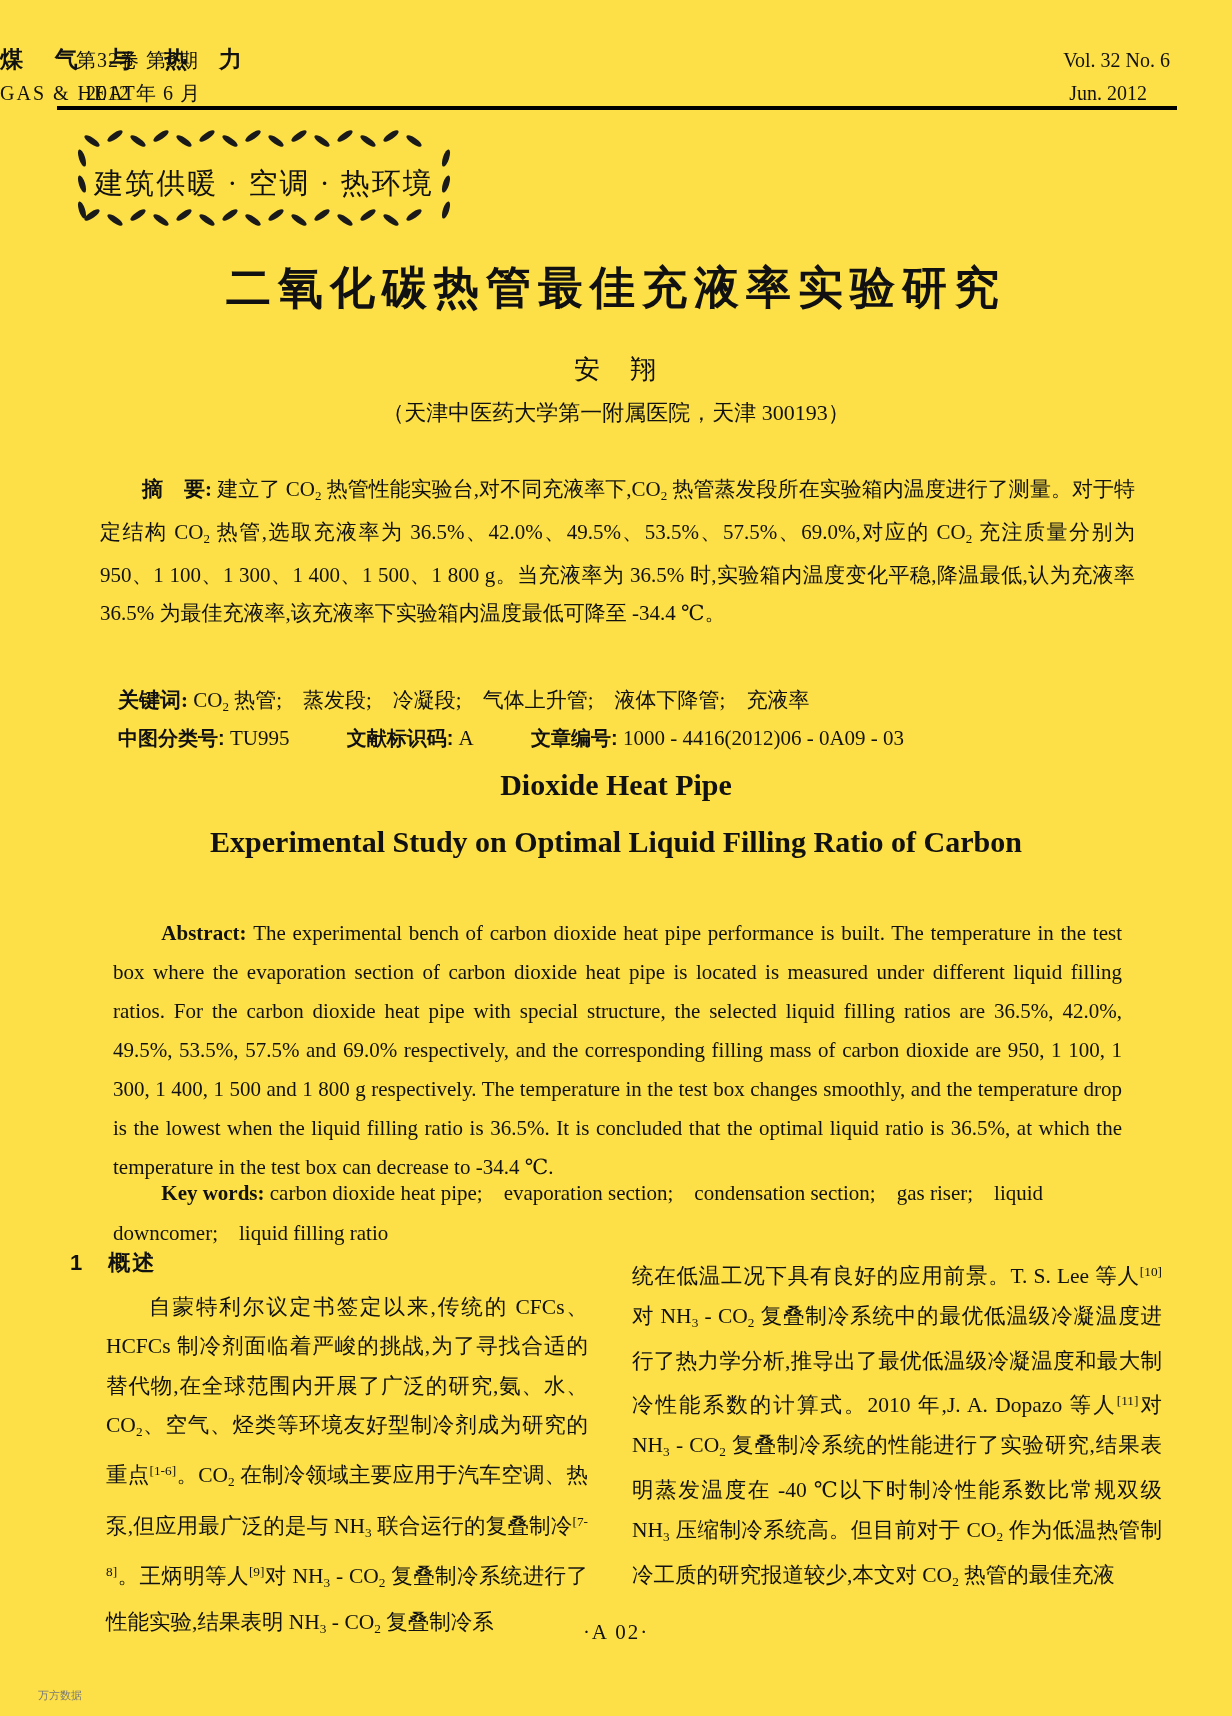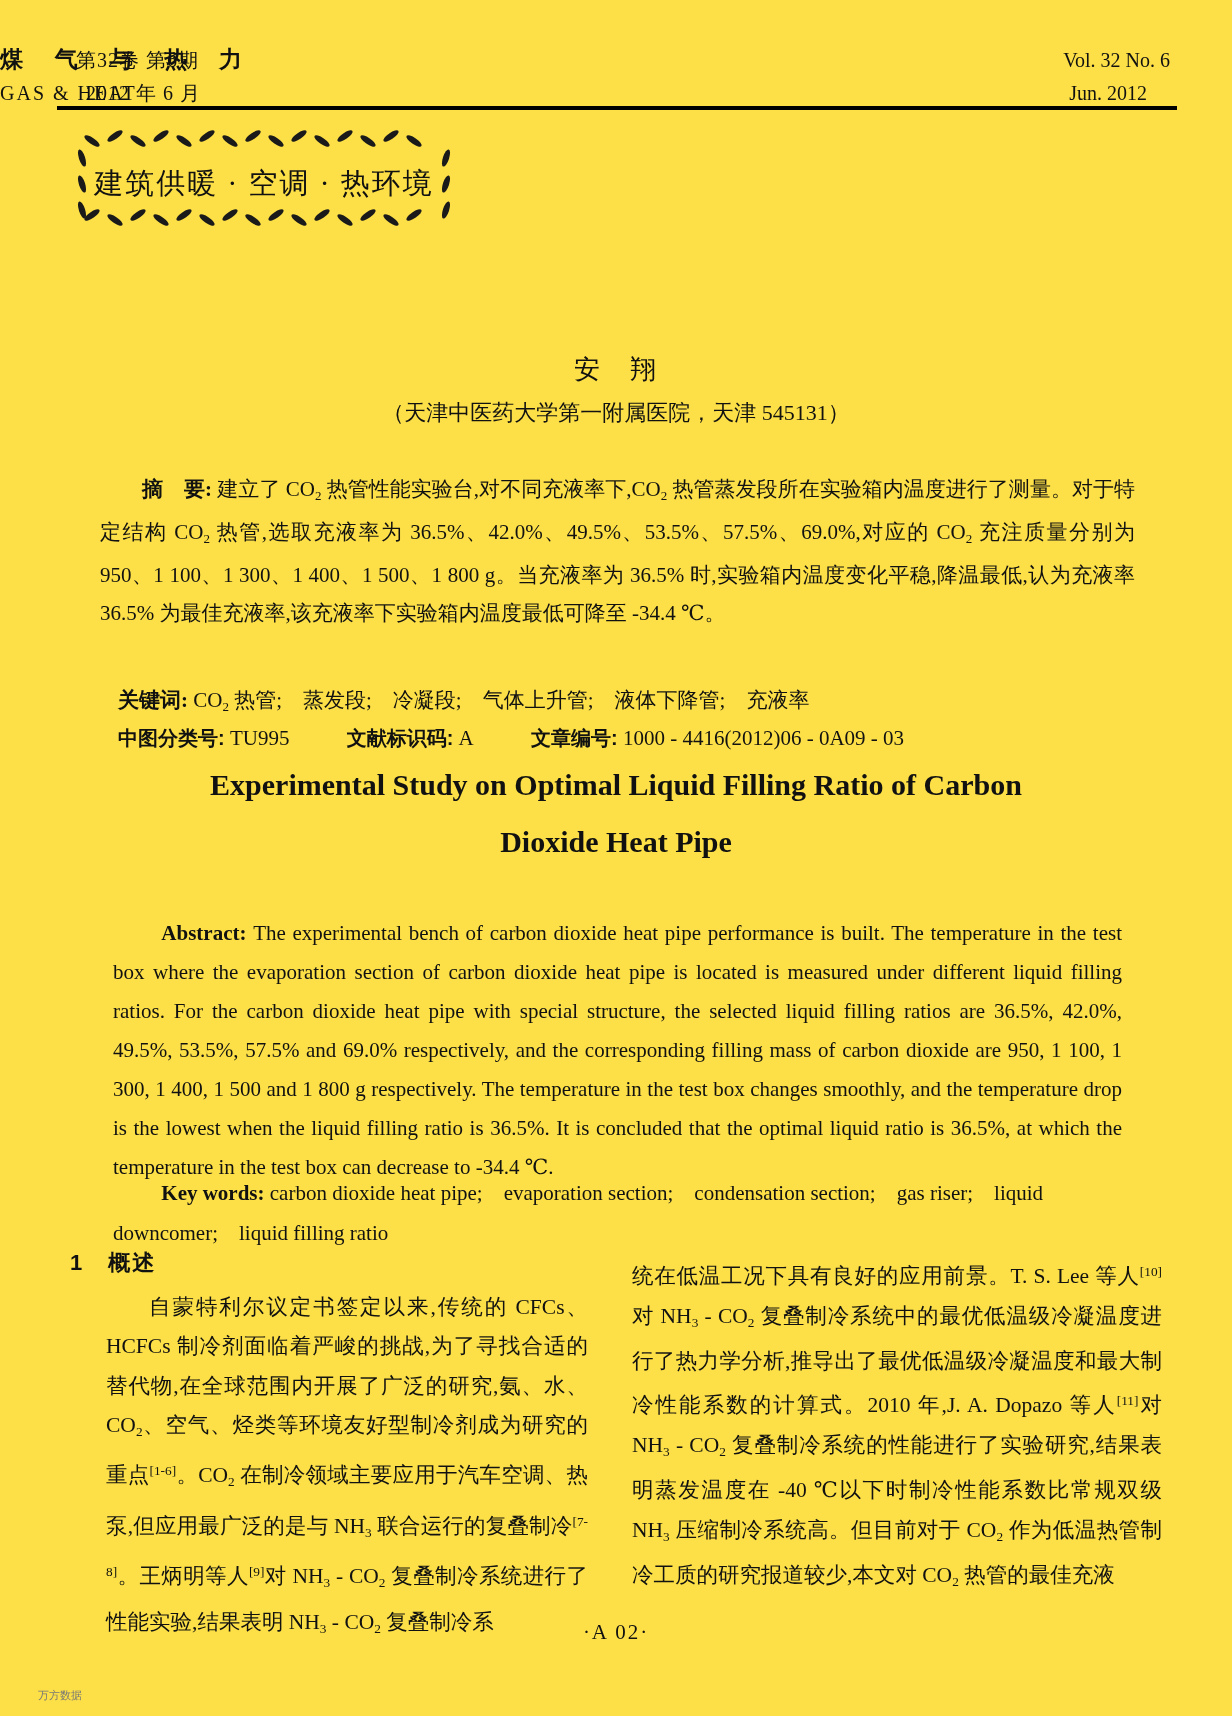--- a/index.html
+++ b/index.html
@@ -122,6 +122,7 @@
     <div class="label">建筑供暖 · 空调 · 热环境</div>
   </div>
 
+  <div class="title-cn">二氧化碳热管最佳充液率实验研究</div>
   <div class="author-cn">安　翔</div>
   <div class="affiliation">（天津中医药大学第一附属医院，天津 545131）</div>
 

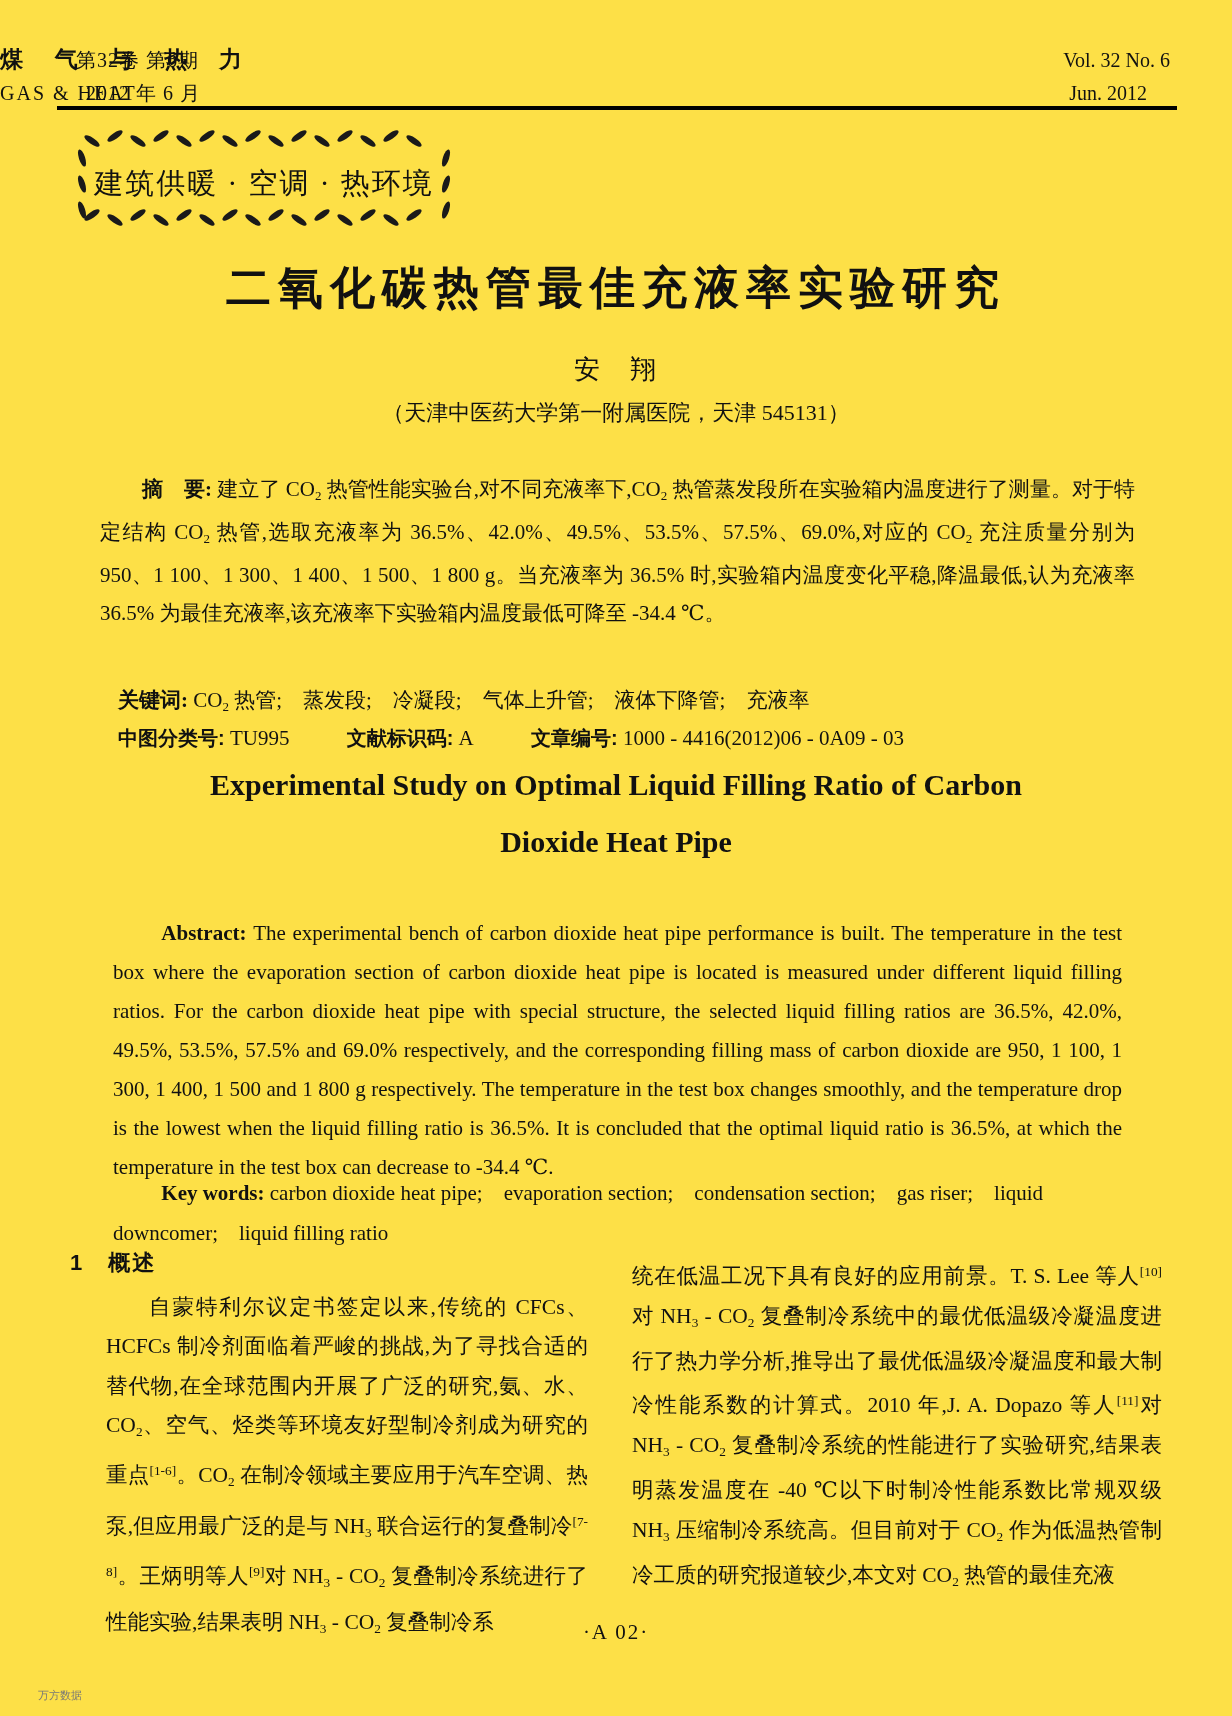--- a/index.html
+++ b/index.html
@@ -124,7 +124,7 @@
 
   <div class="title-cn">二氧化碳热管最佳充液率实验研究</div>
   <div class="author-cn">安　翔</div>
-  <div class="affiliation">（天津中医药大学第一附属医院，天津 545131）</div>
+  <div class="affiliation">（天津中医药大学第一附属医院，天津 300193）</div>
 
   <p class="abstract-cn"><span class="seg-b">摘　要: </span><span>建立了 CO</span><span class="seg-sub">2</span><span> 热管性能实验台,对不同充液率下,CO</span><span class="seg-sub">2</span><span> 热管蒸发段所在实验箱内温度进行了测量。对于特定结构 CO</span><span class="seg-sub">2</span><span> 热管,选取充液率为 36.5%、42.0%、49.5%、53.5%、57.5%、69.0%,对应的 CO</span><span class="seg-sub">2</span><span> 充注质量分别为 950、1 100、1 300、1 400、1 500、1 800 g。当充液率为 36.5% 时,实验箱内温度变化平稳,降温最低,认为充液率 36.5% 为最佳充液率,该充液率下实验箱内温度最低可降至 -34.4 ℃。</span></p>
   <p class="keywords-cn"><span class="seg-b">关键词: </span><span>CO</span><span class="seg-sub">2</span><span> 热管;　蒸发段;　冷凝段;　气体上升管;　液体下降管;　充液率</span></p>

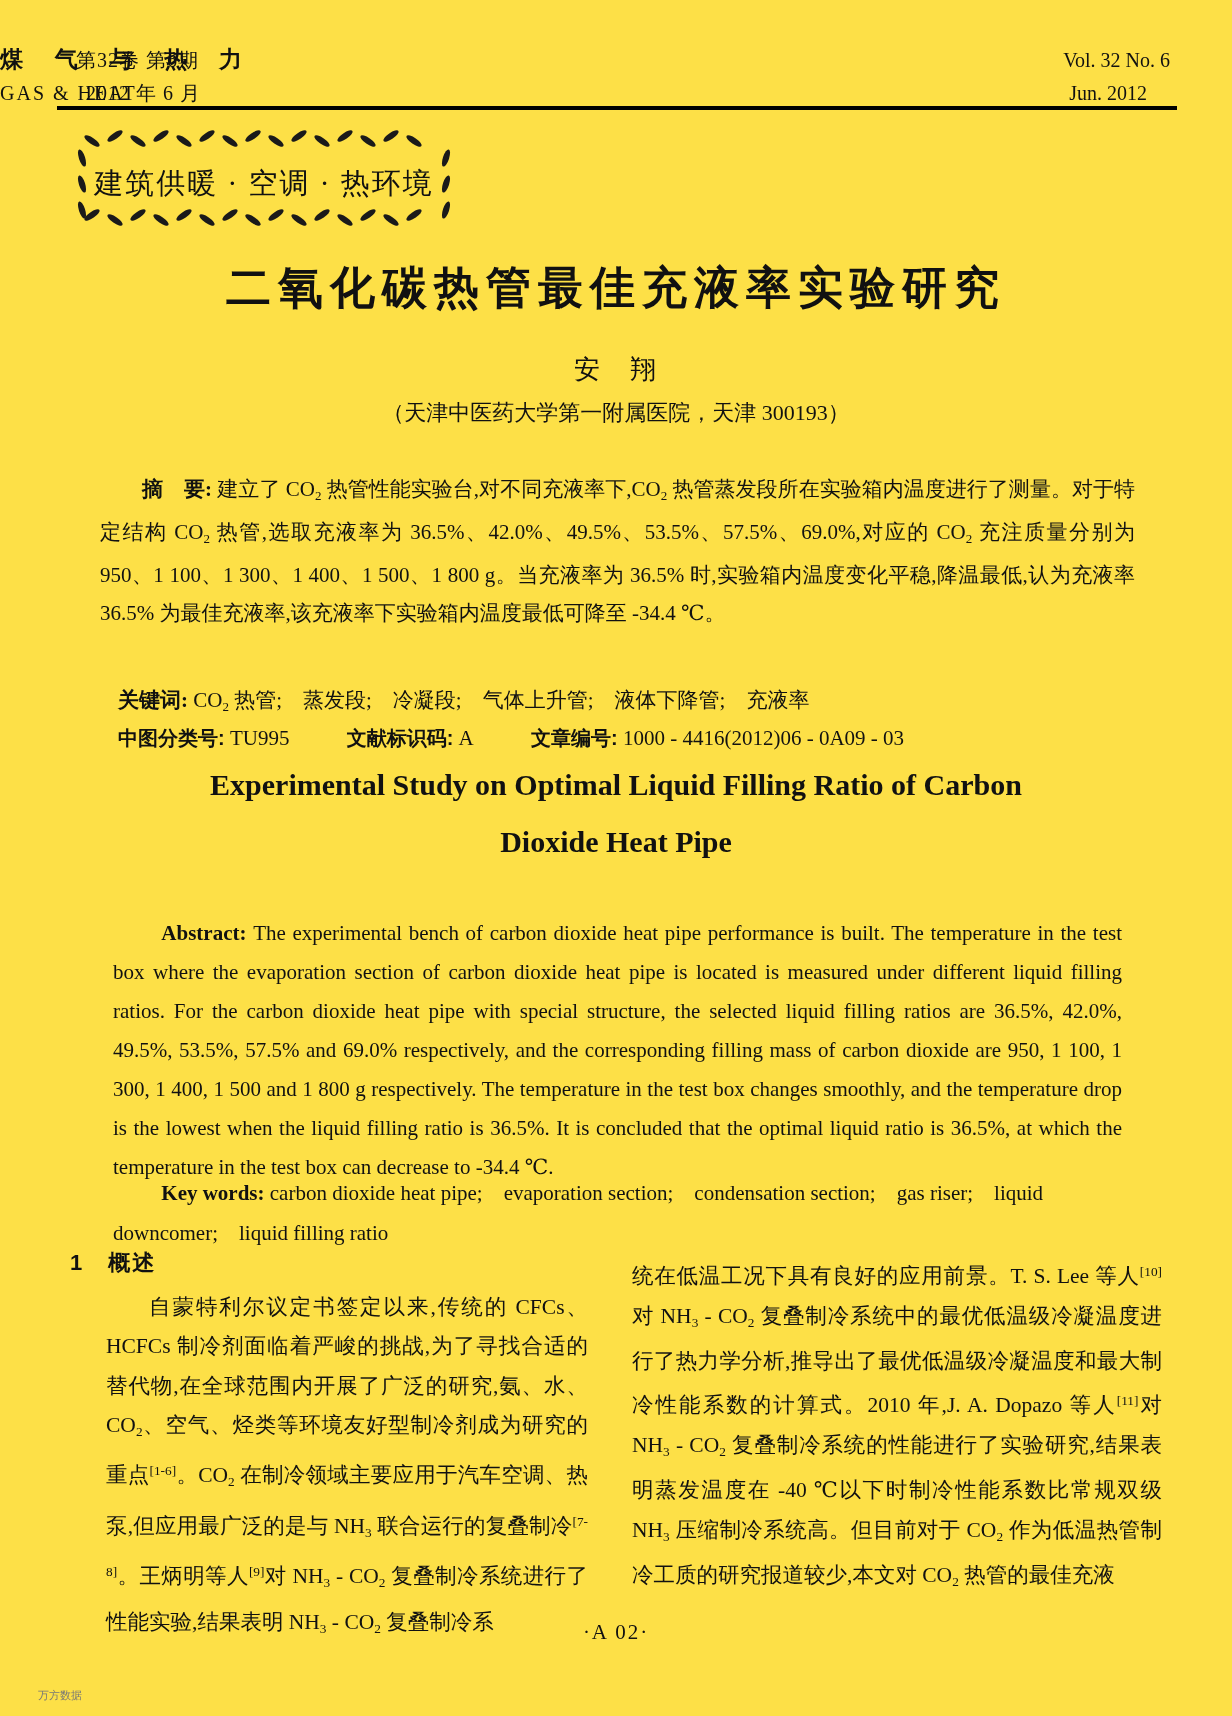--- a/index.html
+++ b/index.html
@@ -138,8 +138,8 @@
   </p>
 
   <div class="title-en">
+    <div>Dioxide Heat Pipe</div>
     <div>Experimental Study on Optimal Liquid Filling Ratio of Carbon</div>
-    <div>Dioxide Heat Pipe</div>
   </div>
   <p class="abstract-en"><span class="seg-b">Abstract: </span><span>The experimental bench of carbon dioxide heat pipe performance is built. The temperature in the test box where the evaporation section of carbon dioxide heat pipe is located is measured under different liquid filling ratios. For the carbon dioxide heat pipe with special structure, the selected liquid filling ratios are 36.5%, 42.0%, 49.5%, 53.5%, 57.5% and 69.0% respectively, and the corresponding filling mass of carbon dioxide are 950, 1 100, 1 300, 1 400, 1 500 and 1 800 g respectively. The temperature in the test box changes smoothly, and the temperature drop is the lowest when the liquid filling ratio is 36.5%. It is concluded that the optimal liquid ratio is 36.5%, at which the temperature in the test box can decrease to -34.4 ℃.</span></p>
   <p class="keywords-en"><span class="seg-b">Key words: </span><span>carbon dioxide heat pipe;　evaporation section;　condensation section;　gas riser;　liquid downcomer;　liquid filling ratio</span></p>

